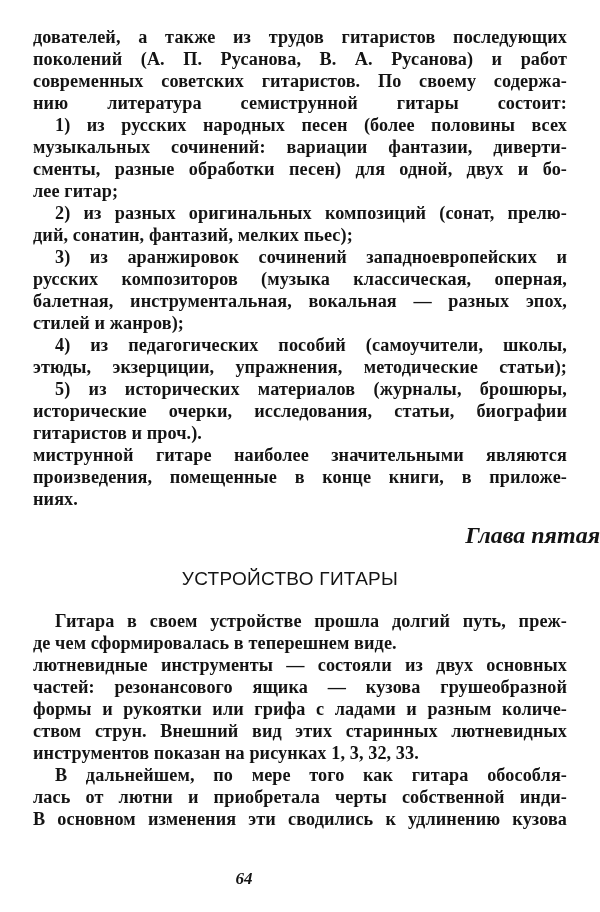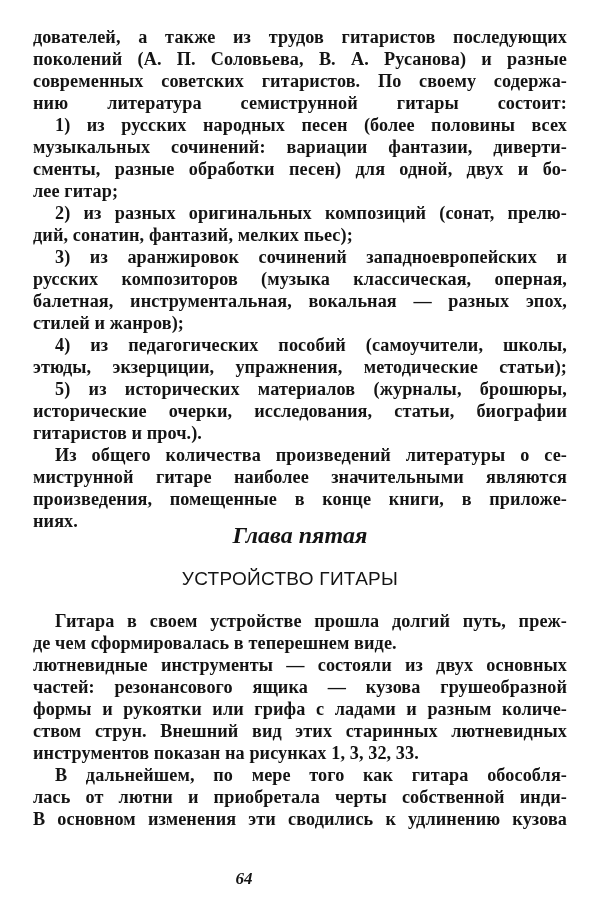--- a/index.html
+++ b/index.html
@@ -82,7 +82,7 @@
 
 <div class="page" id="top-block">
     <div class="line">дователей, а также из трудов гитаристов последующих</div>
-    <div class="line">поколений (А. П. Соловьева, В. А. Русанова) и разные</div>
+    <div class="line">поколений (А. П. Русанова, В. А. Русанова) и работ</div>
     <div class="line">современных советских гитаристов. По своему содержа-</div>
     <div class="line">нию литература семиструнной гитары состоит:</div>
     <div class="line indent">1) из русских народных песен (более половины всех</div>

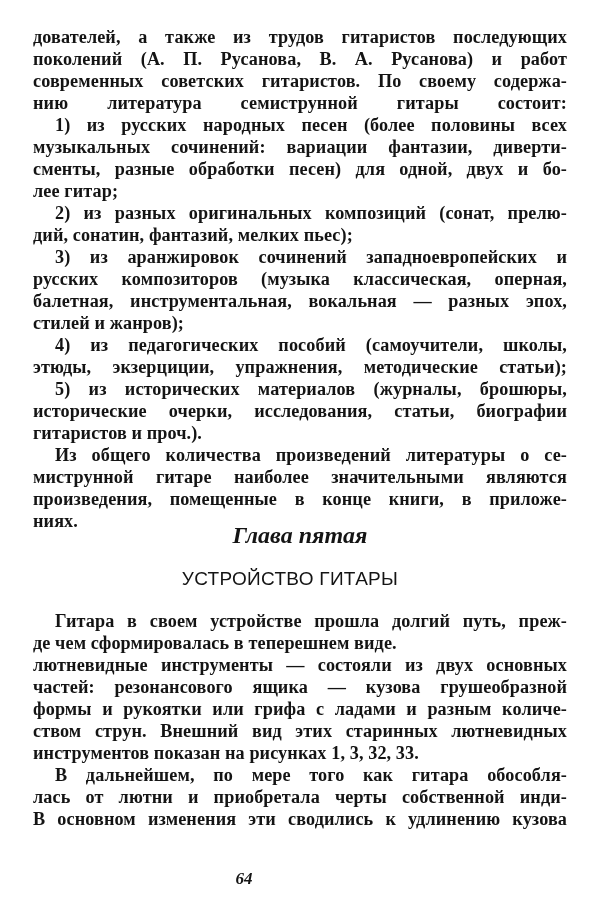--- a/index.html
+++ b/index.html
@@ -100,7 +100,6 @@
     <div class="line indent">5) из исторических материалов (журналы, брошюры,</div>
     <div class="line">исторические очерки, исследования, статьи, биографии</div>
     <div class="line last">гитаристов и проч.).</div>
-    <div class="line indent">Из общего количества произведений литературы о се-</div>
     <div class="line">миструнной гитаре наиболее значительными являются</div>
     <div class="line">произведения, помещенные в конце книги, в приложе-</div>
     <div class="line last">ниях.</div>

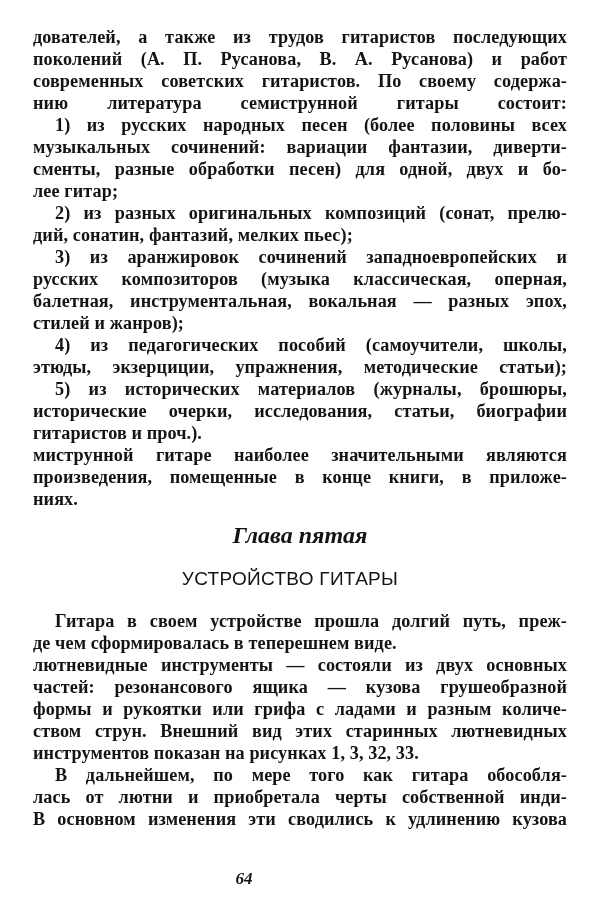--- a/index.html
+++ b/index.html
@@ -42,7 +42,7 @@
       left: 0;
       width: 600px;
       top: 520px;
-      text-align: center;
+      text-align: right;
       font-style: italic;
       font-weight: bold;
       font-size: 24px;

